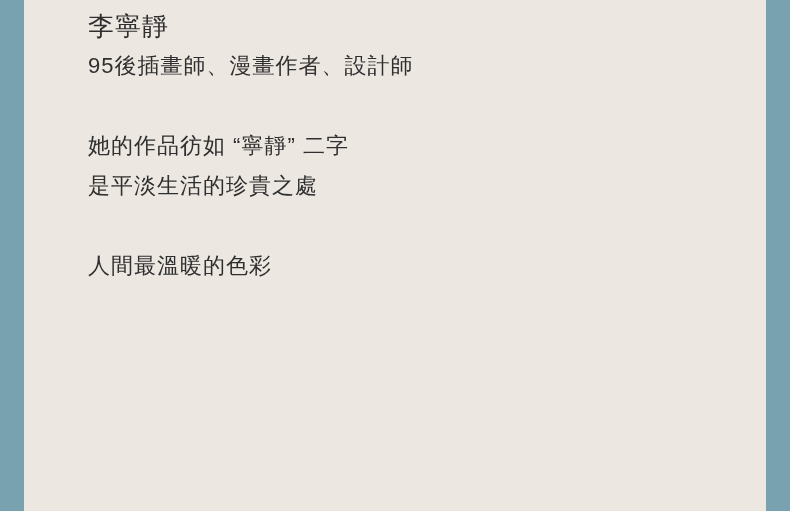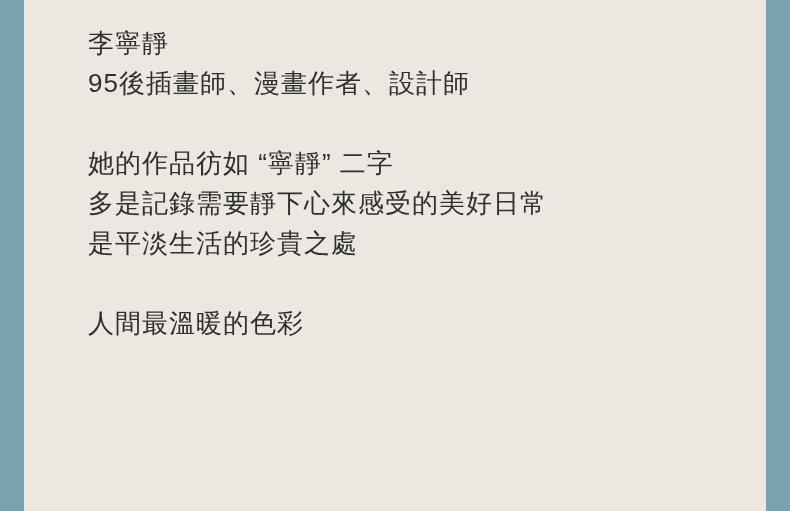--- a/index.html
+++ b/index.html
@@ -42,7 +42,6 @@
   }
   .line.name {
     font-size: 26px;
-    margin-top: 17px;
   }
   .spacer {
     height: 40px;

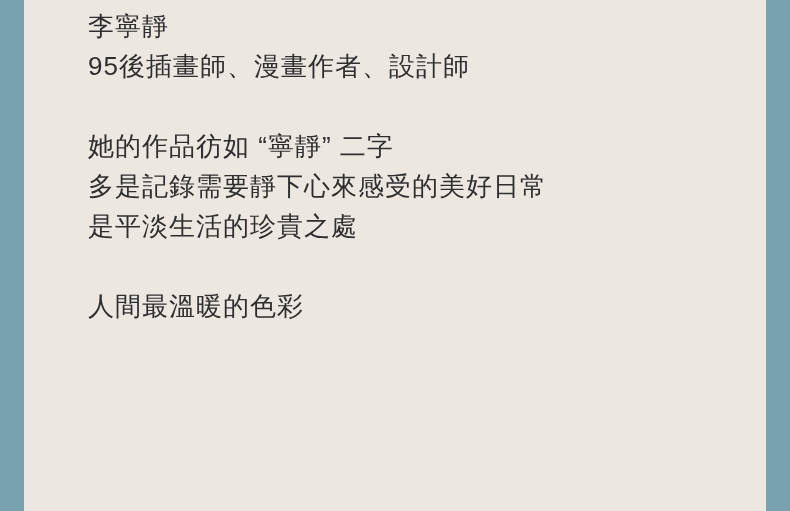--- a/index.html
+++ b/index.html
@@ -34,7 +34,7 @@
     width: 650px;
   }
   .line {
-    font-size: 26px;
+    font-size: 22px;
     line-height: 40px;
     color: #2f2f2f;
     letter-spacing: 1px;

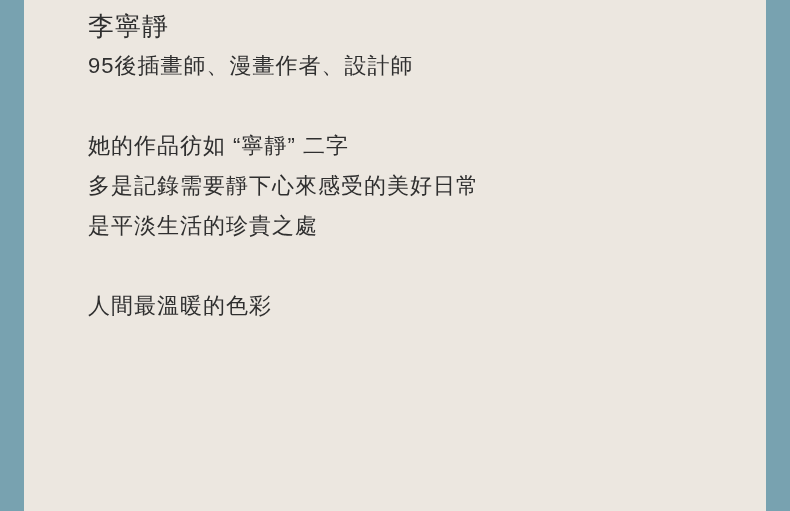--- a/index.html
+++ b/index.html
@@ -60,7 +60,6 @@
       <div class="spacer"></div>
 
       <div class="line">她的作品彷如 “寧靜” 二字</div>
-      <div class="line">多是記錄需要靜下心來感受的美好日常</div>
       <div class="line">是平淡生活的珍貴之處</div>
 
       <div class="spacer"></div>

